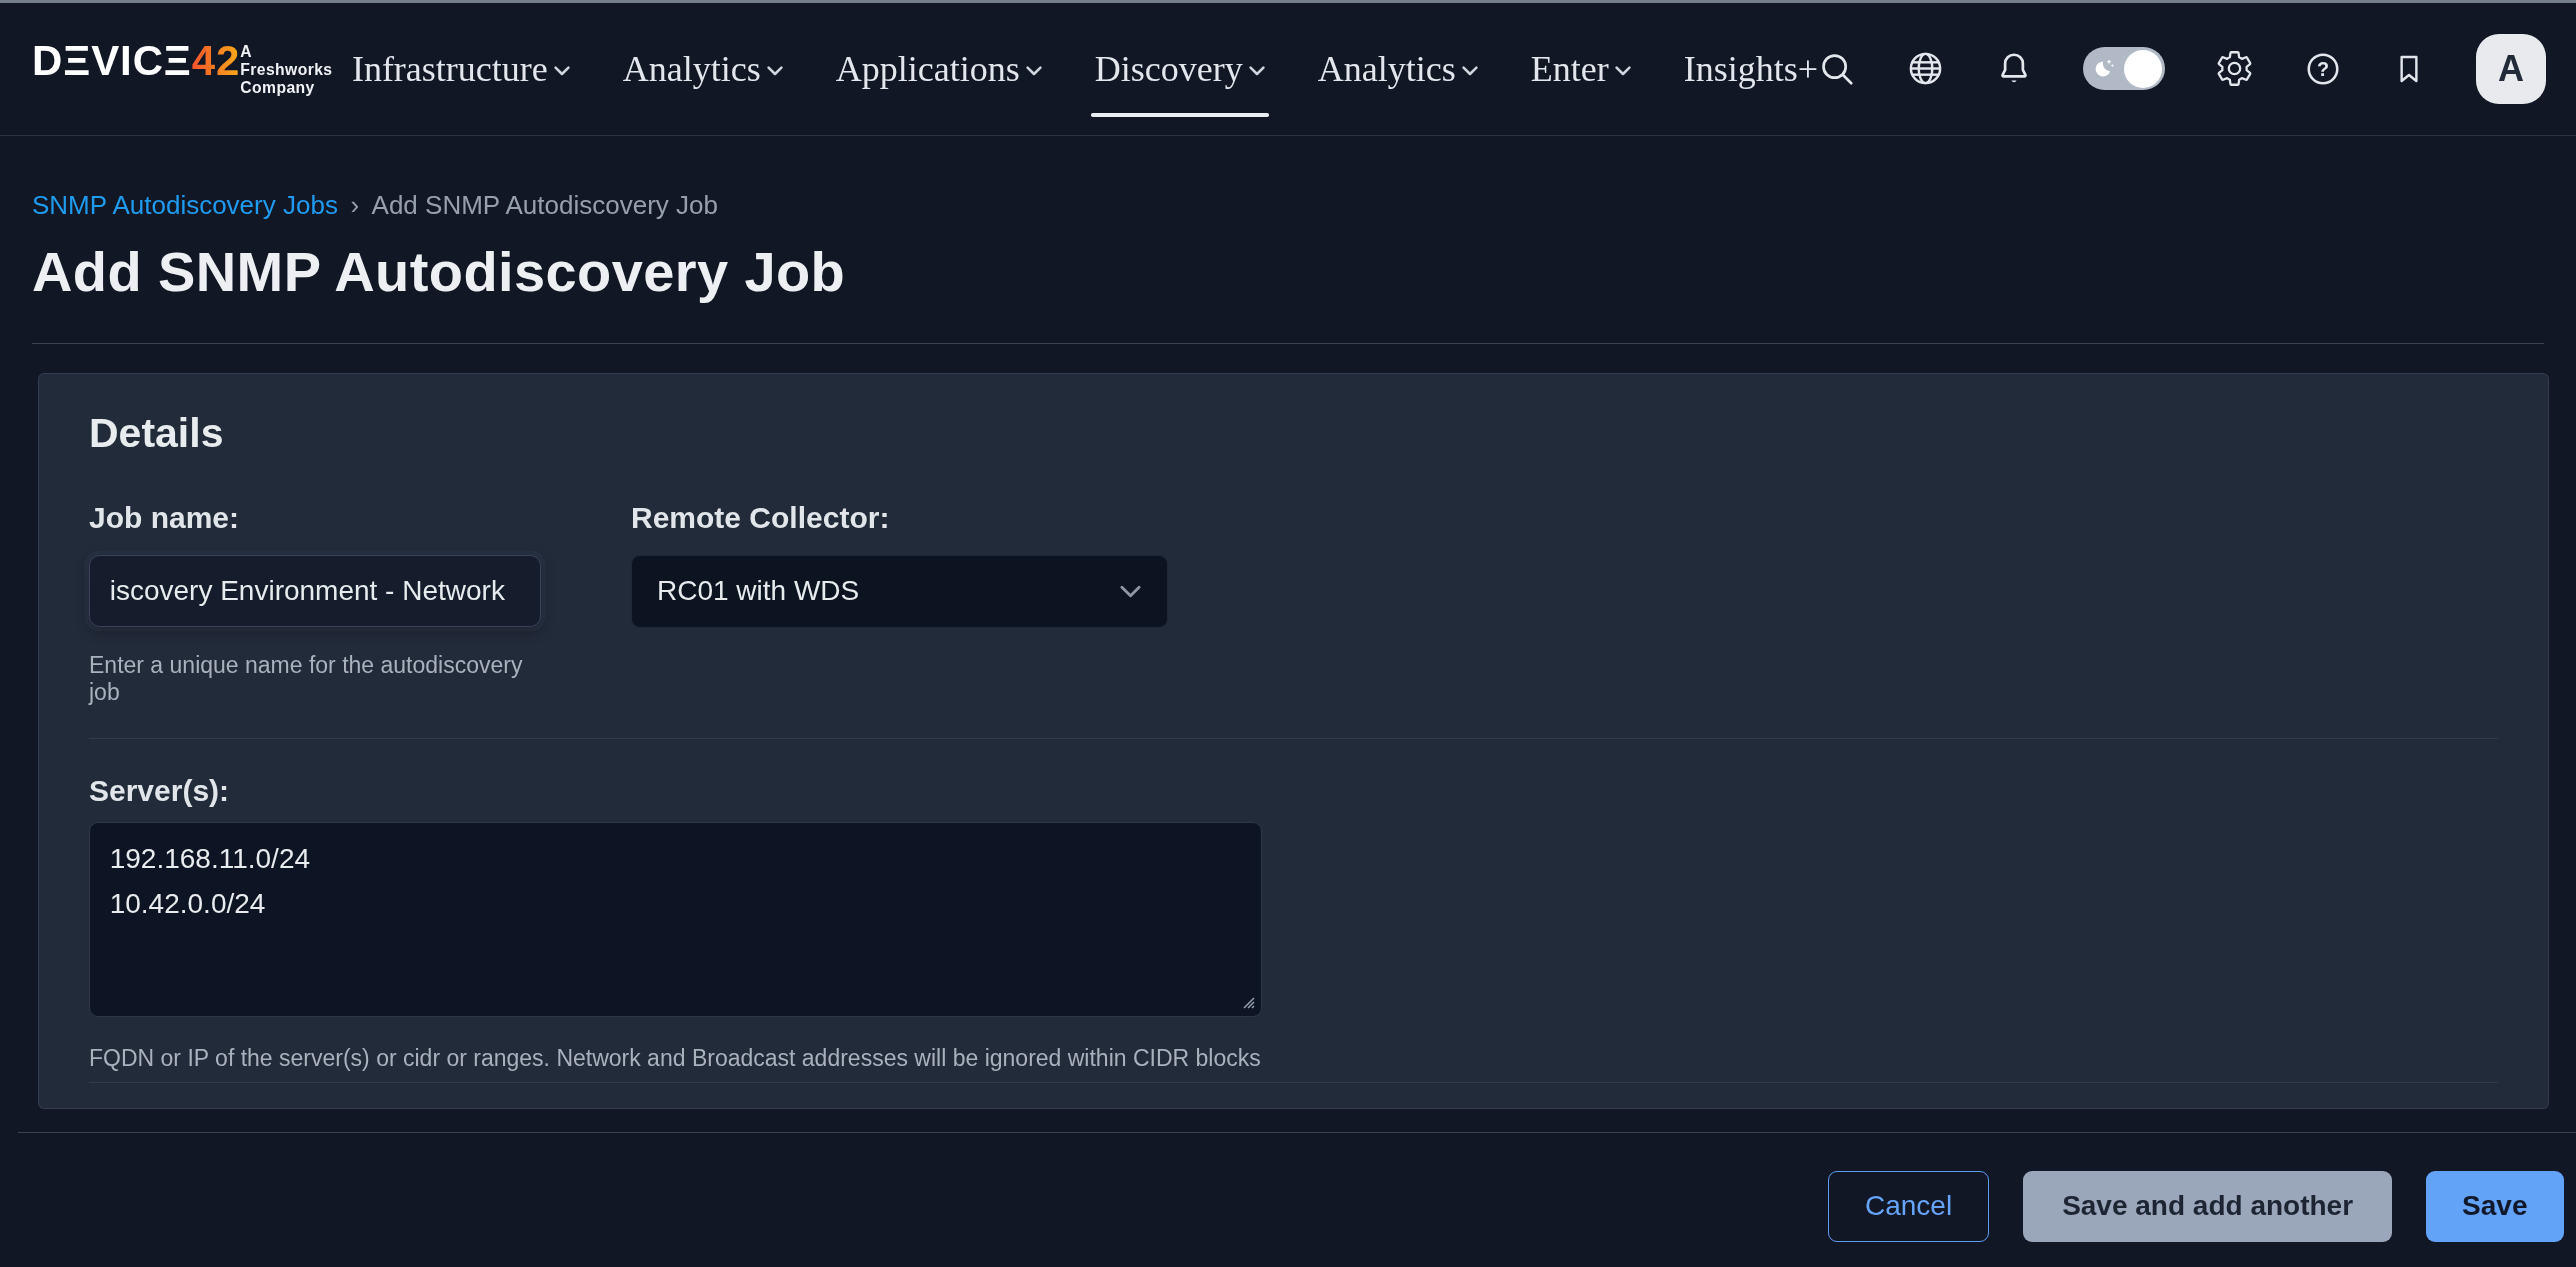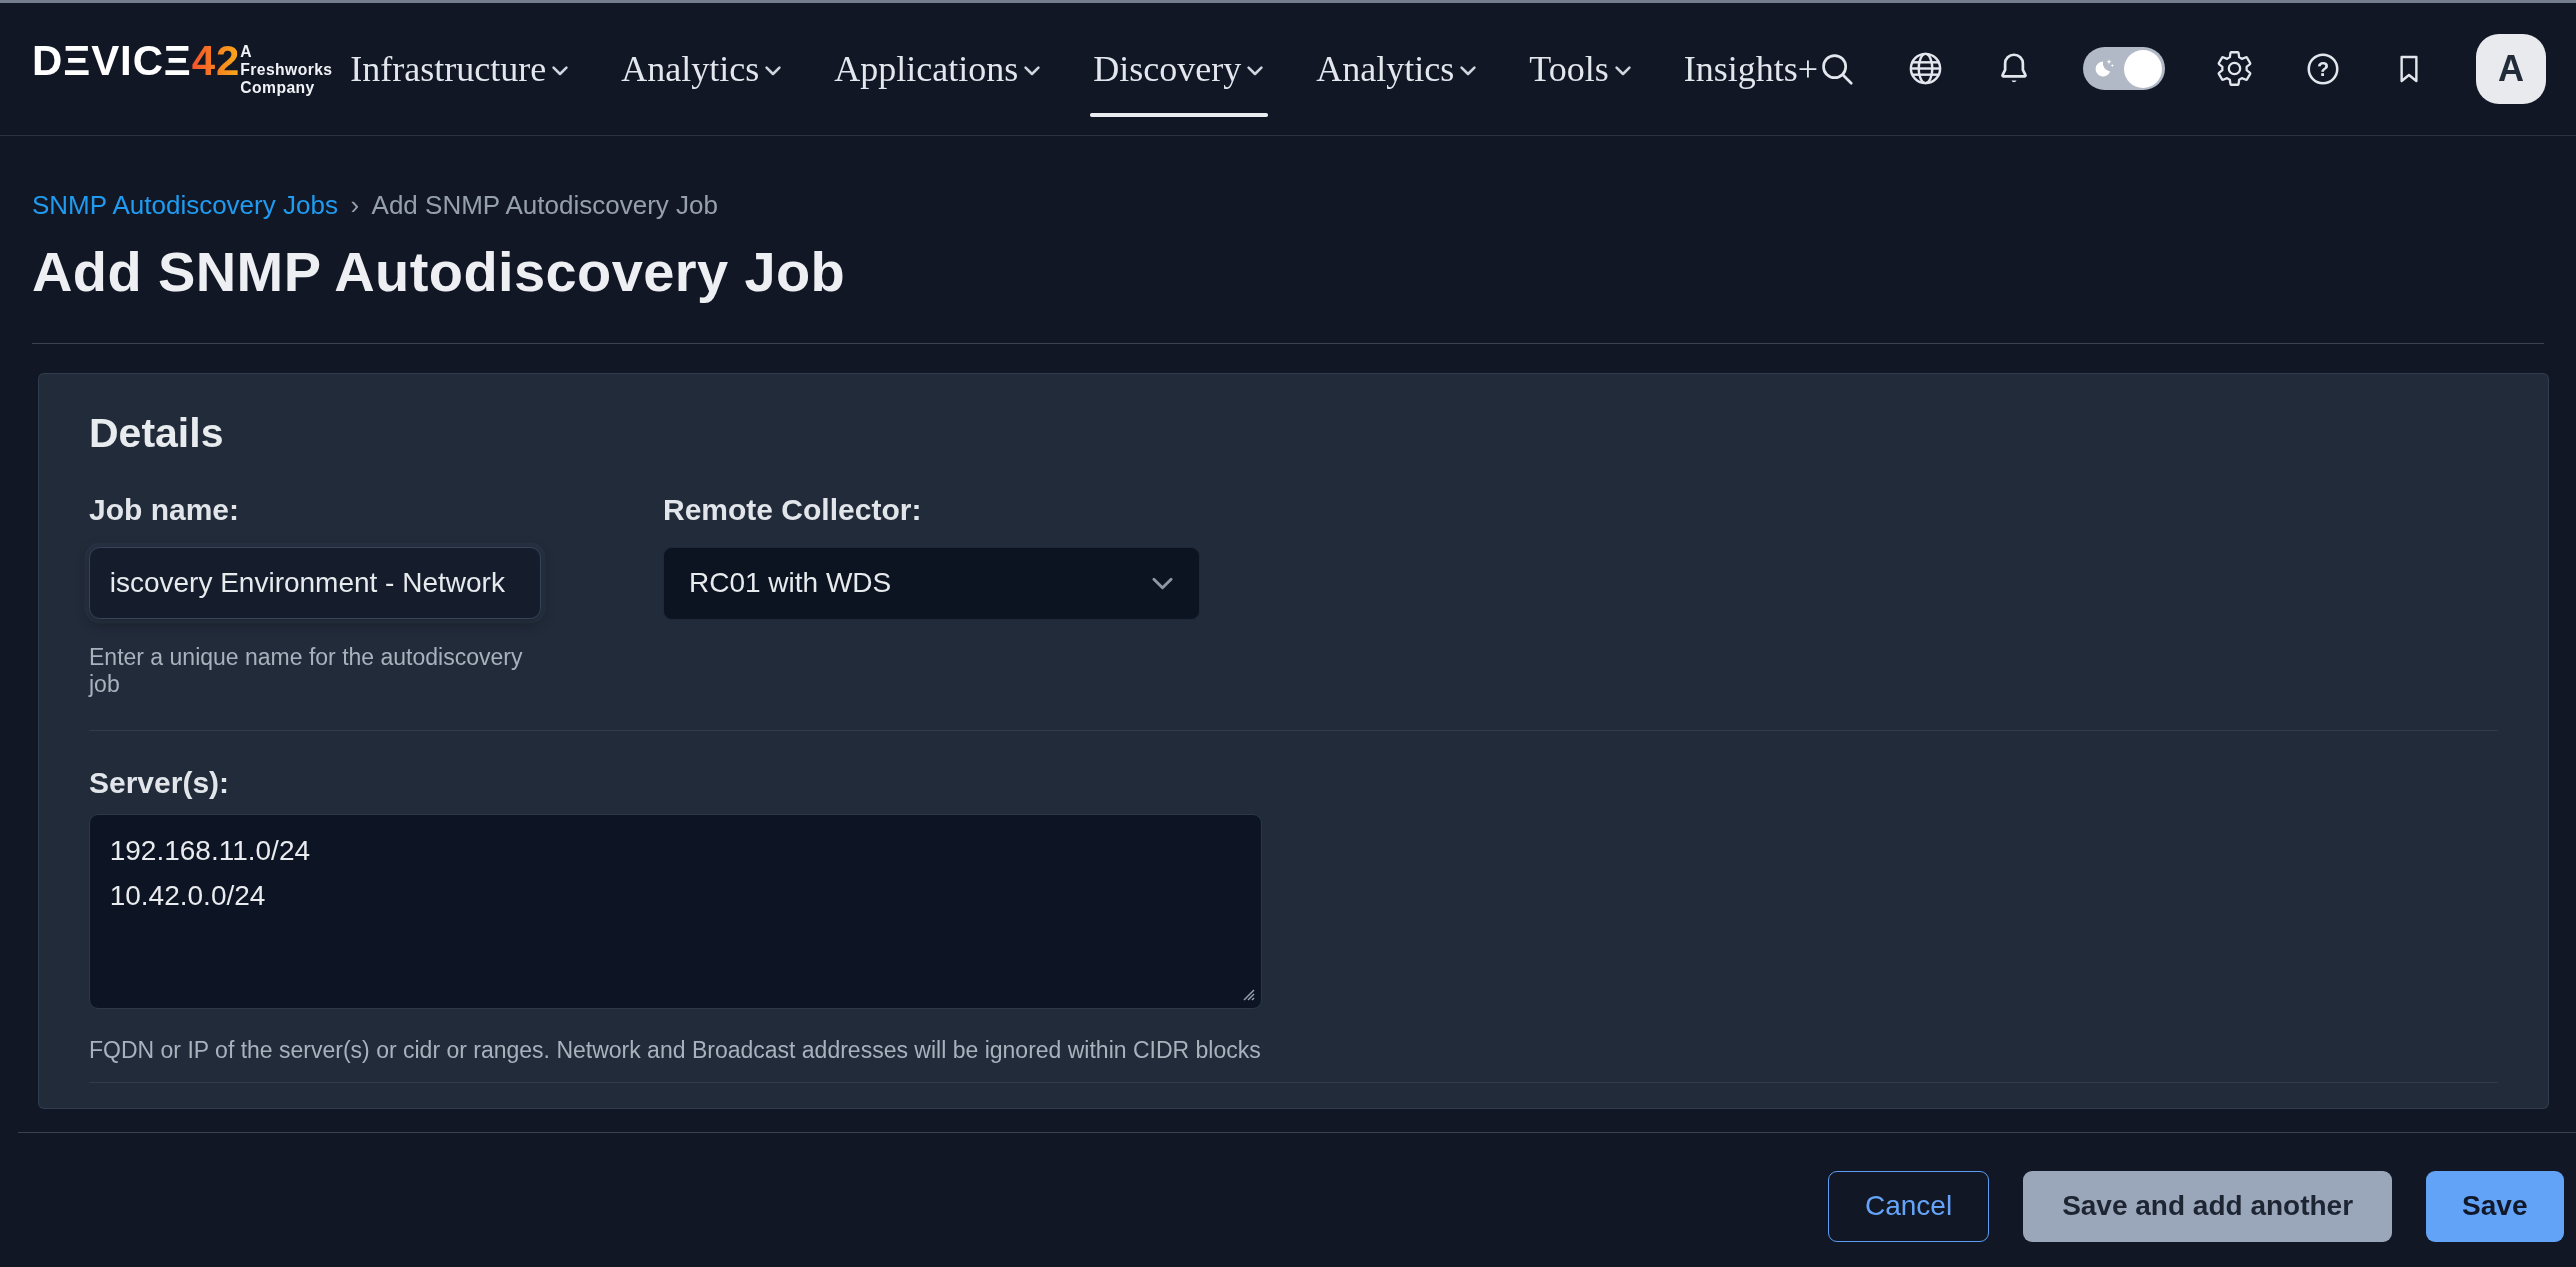--- a/index.html
+++ b/index.html
@@ -187,7 +187,7 @@
         </span>
     </div>
     <div class="nav-item">
-      <span>Tools</span>
+      <span>Enter</span>
       <span class="chev">
           <svg width="18" height="11.6" viewBox="0 0 14 9">
             <path d="M2 2l5 5 5-5" fill="none" stroke="#cfd5dd" stroke-width="2" stroke-linecap="round" stroke-linejoin="round"></path>

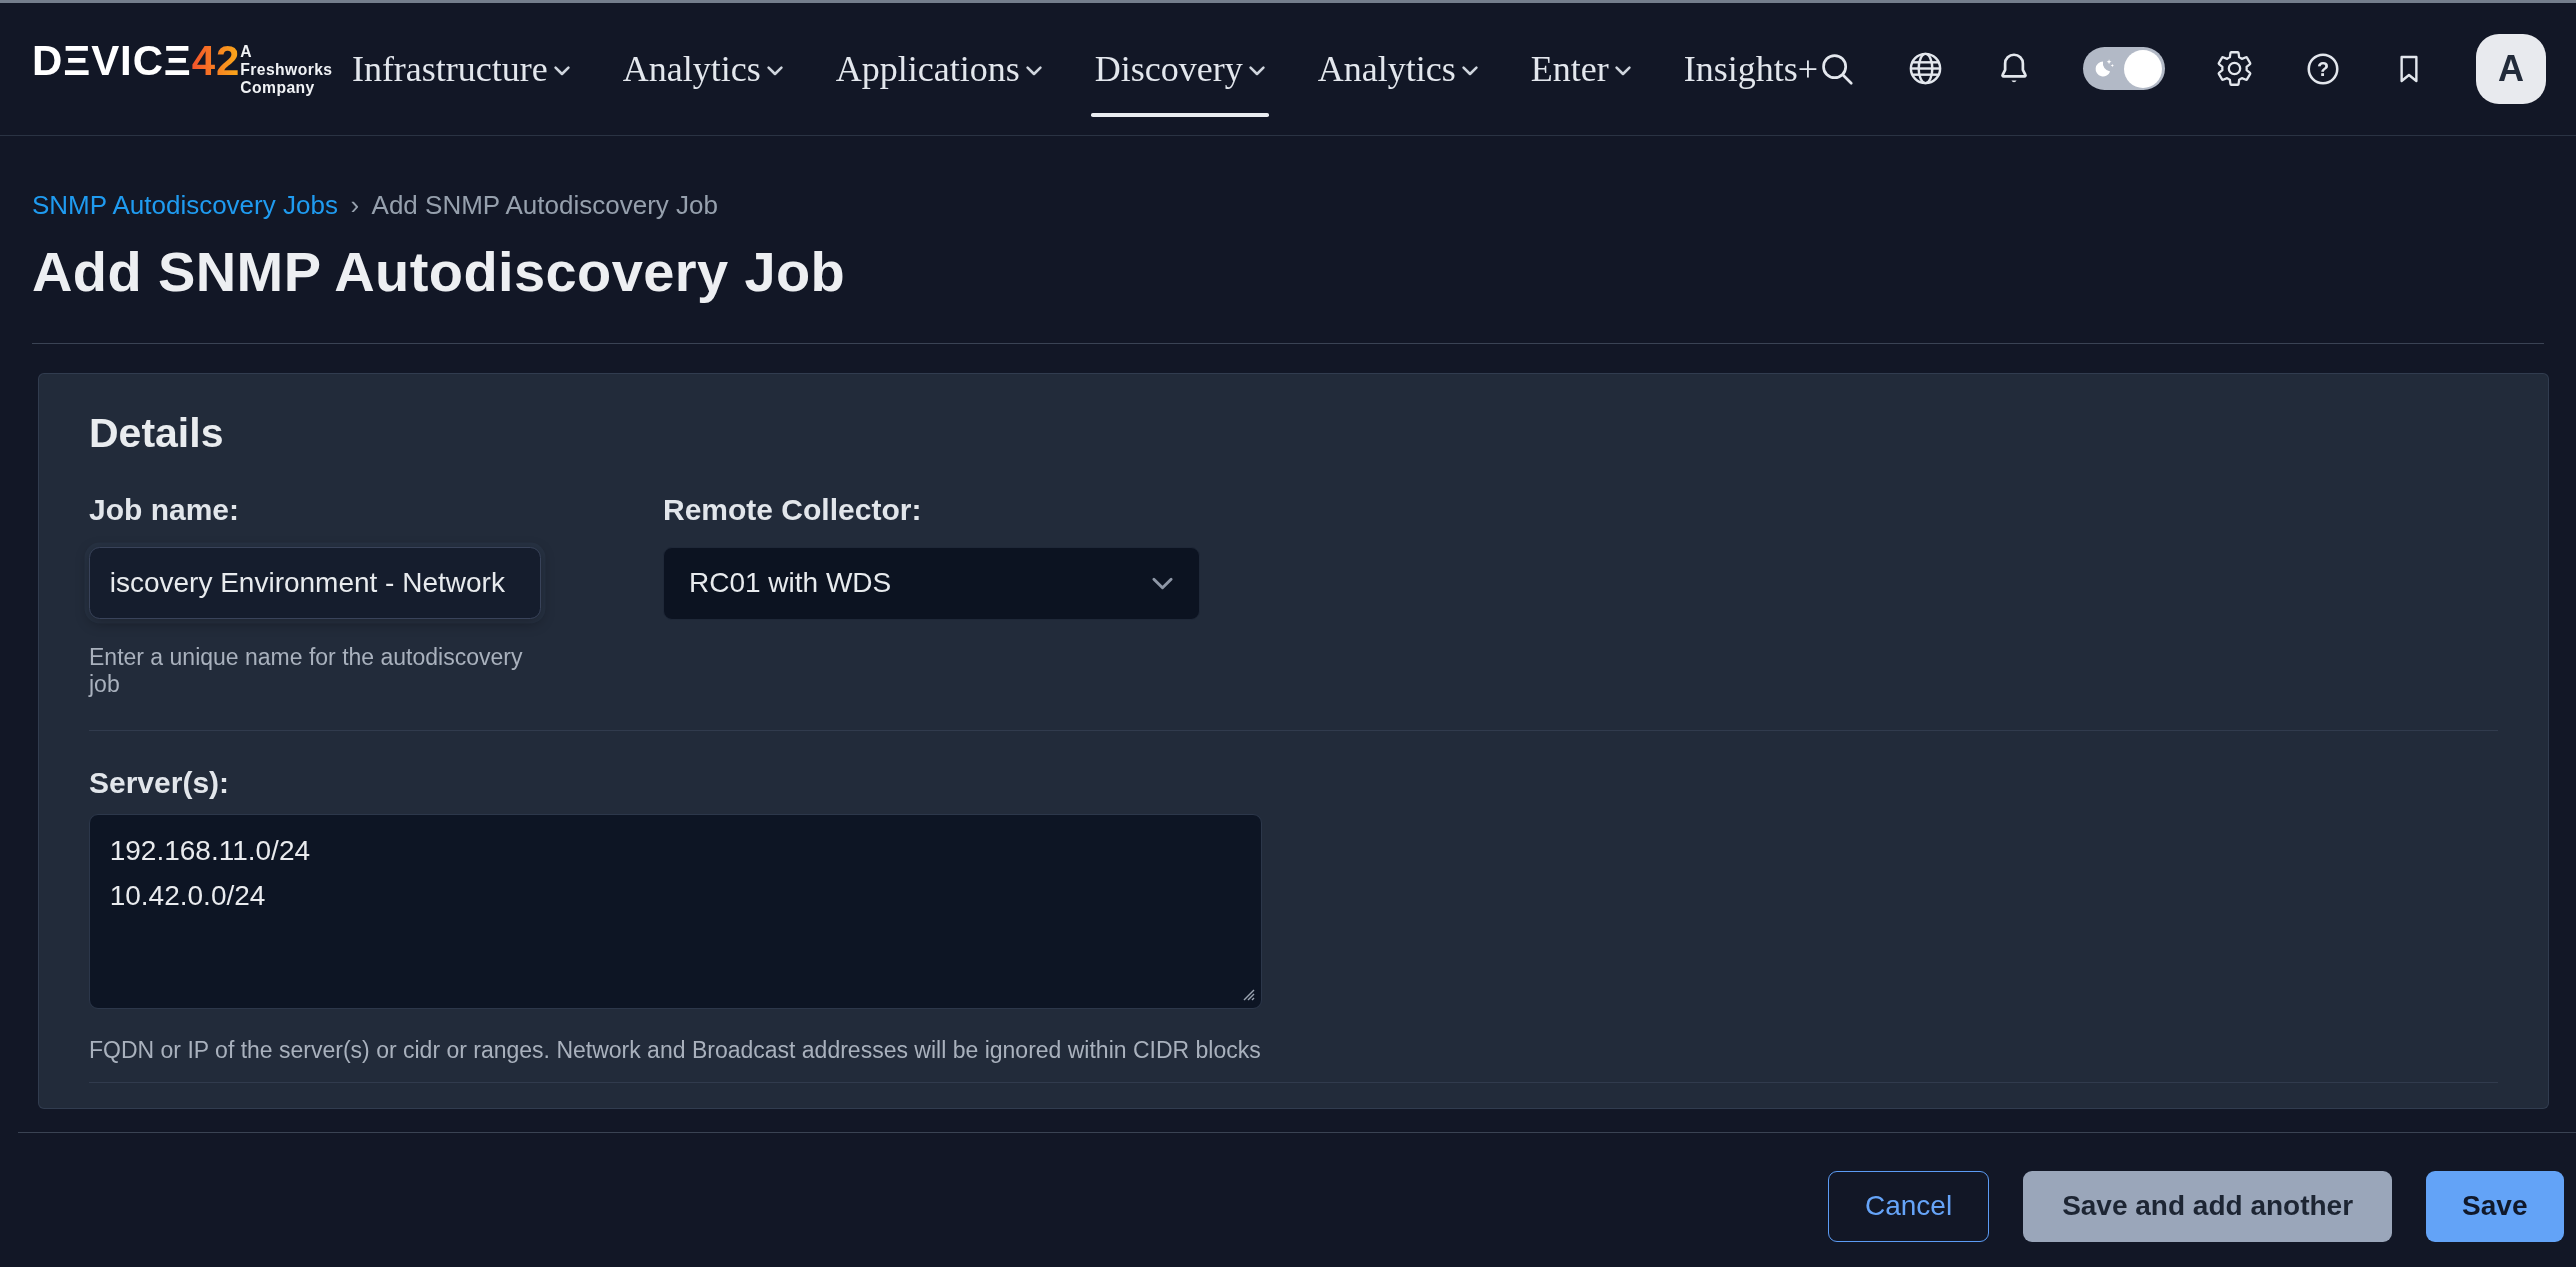--- a/index.html
+++ b/index.html
@@ -79,7 +79,7 @@
   }
   .section-title { padding-top:34px; font-size:41px; font-weight:600; color:#e9ecef; line-height:1.25; }
 
-  .field-row { display:flex; margin-top:32px;gap:32px; }
+  .field-row { display:flex; margin-top:40px; }
   .field-col-1 { width:452px; }
   .field-col-2 { margin-left:90px; }
   .field-label { font-size:30px; font-weight:600; color:#e2e6eb; line-height:1.2; }

